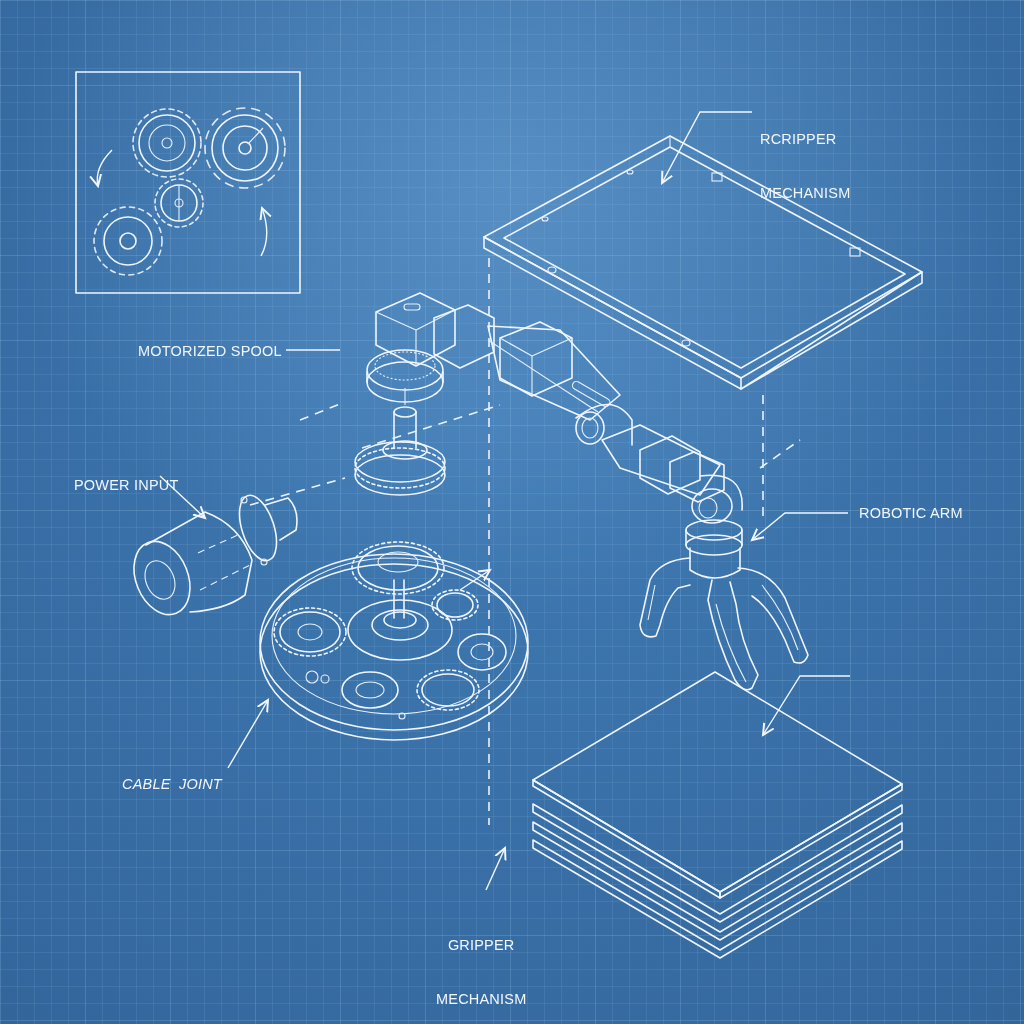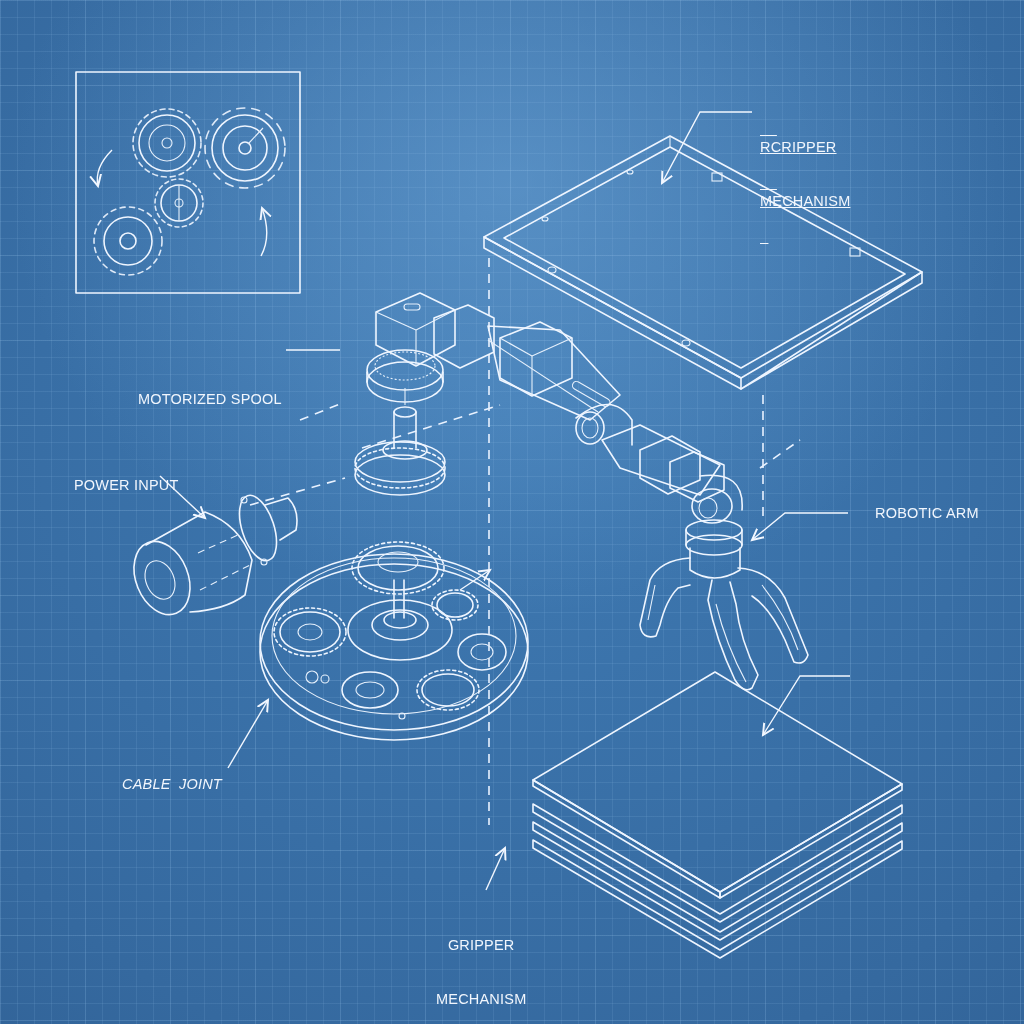--- a/index.html
+++ b/index.html
@@ -245,7 +245,7 @@
     </g>
   </svg>
 
-  <div class="label" style="left:760px; top:102px;text-decoration:underline;">
+  <div class="label" style="left:760px; top:94px;">
     <div>RCRIPPER</div>
     <div>MECHANISM</div>
   </div>

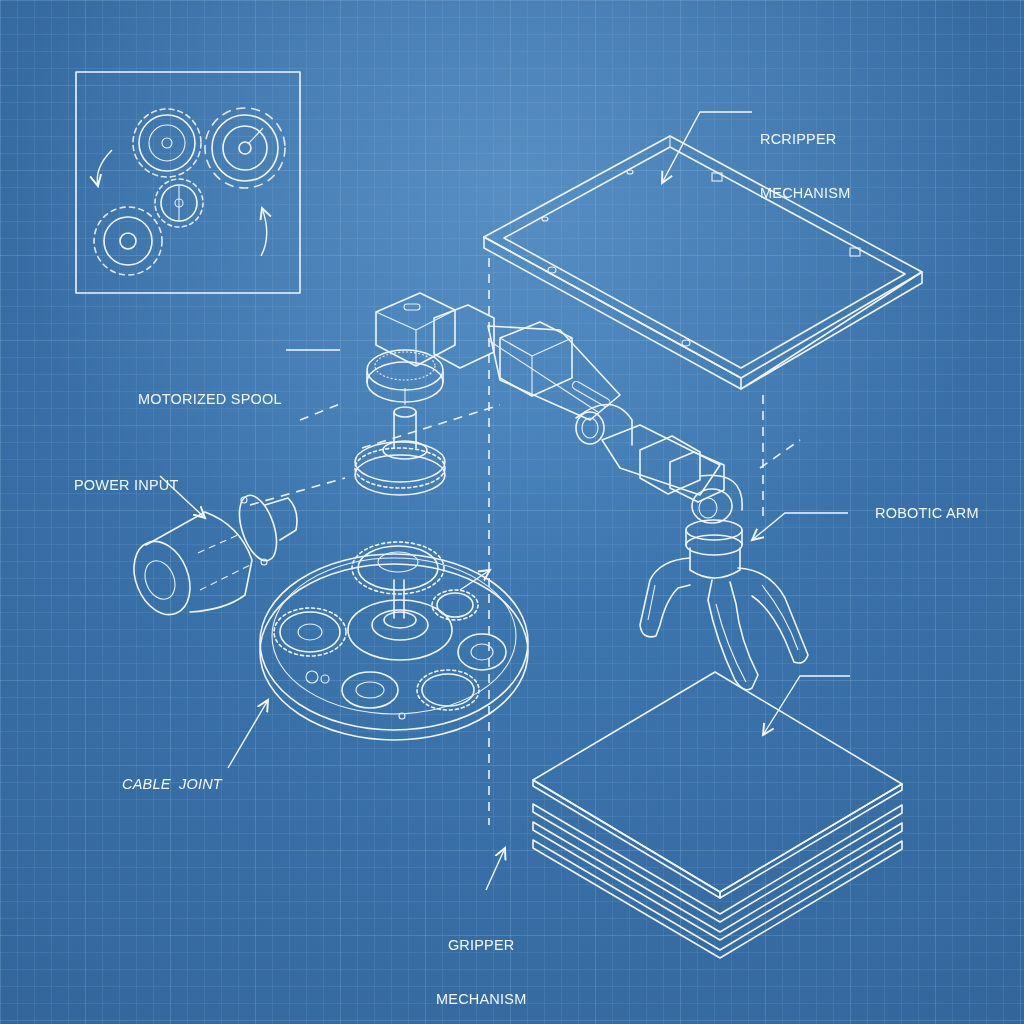--- a/index.html
+++ b/index.html
@@ -250,7 +250,7 @@
     <div>MECHANISM</div>
   </div>
 
-  <div class="label" style="left:138px; top:342px;margin-top:48px;">MOTORIZED SPOOL</div>
+  <div class="label" style="left:138px; top:342px;">MOTORIZED SPOOL</div>
 
   <div class="label" style="left:74px; top:476px;">POWER INPUT</div>
 

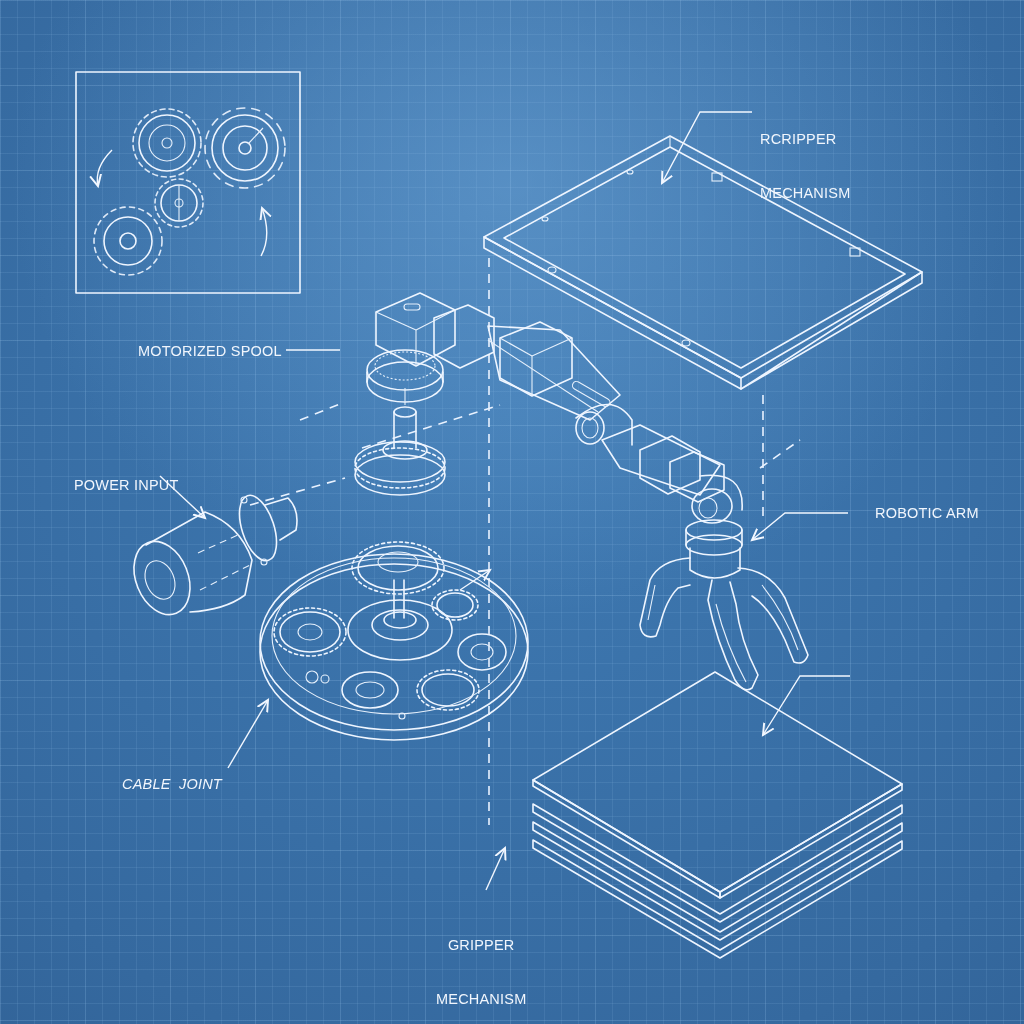--- a/index.html
+++ b/index.html
@@ -254,7 +254,7 @@
 
   <div class="label" style="left:74px; top:476px;">POWER INPUT</div>
 
-  <div class="label" style="left:859px; top:504px;margin-left:16px;">ROBOTIC ARM</div>
+  <div class="label" style="left:859px; top:504px;">ROBOTIC ARM</div>
 
 
   <div class="label" style="left:122px; top:775px;font-style:italic;">CABLE  JOINT</div>

